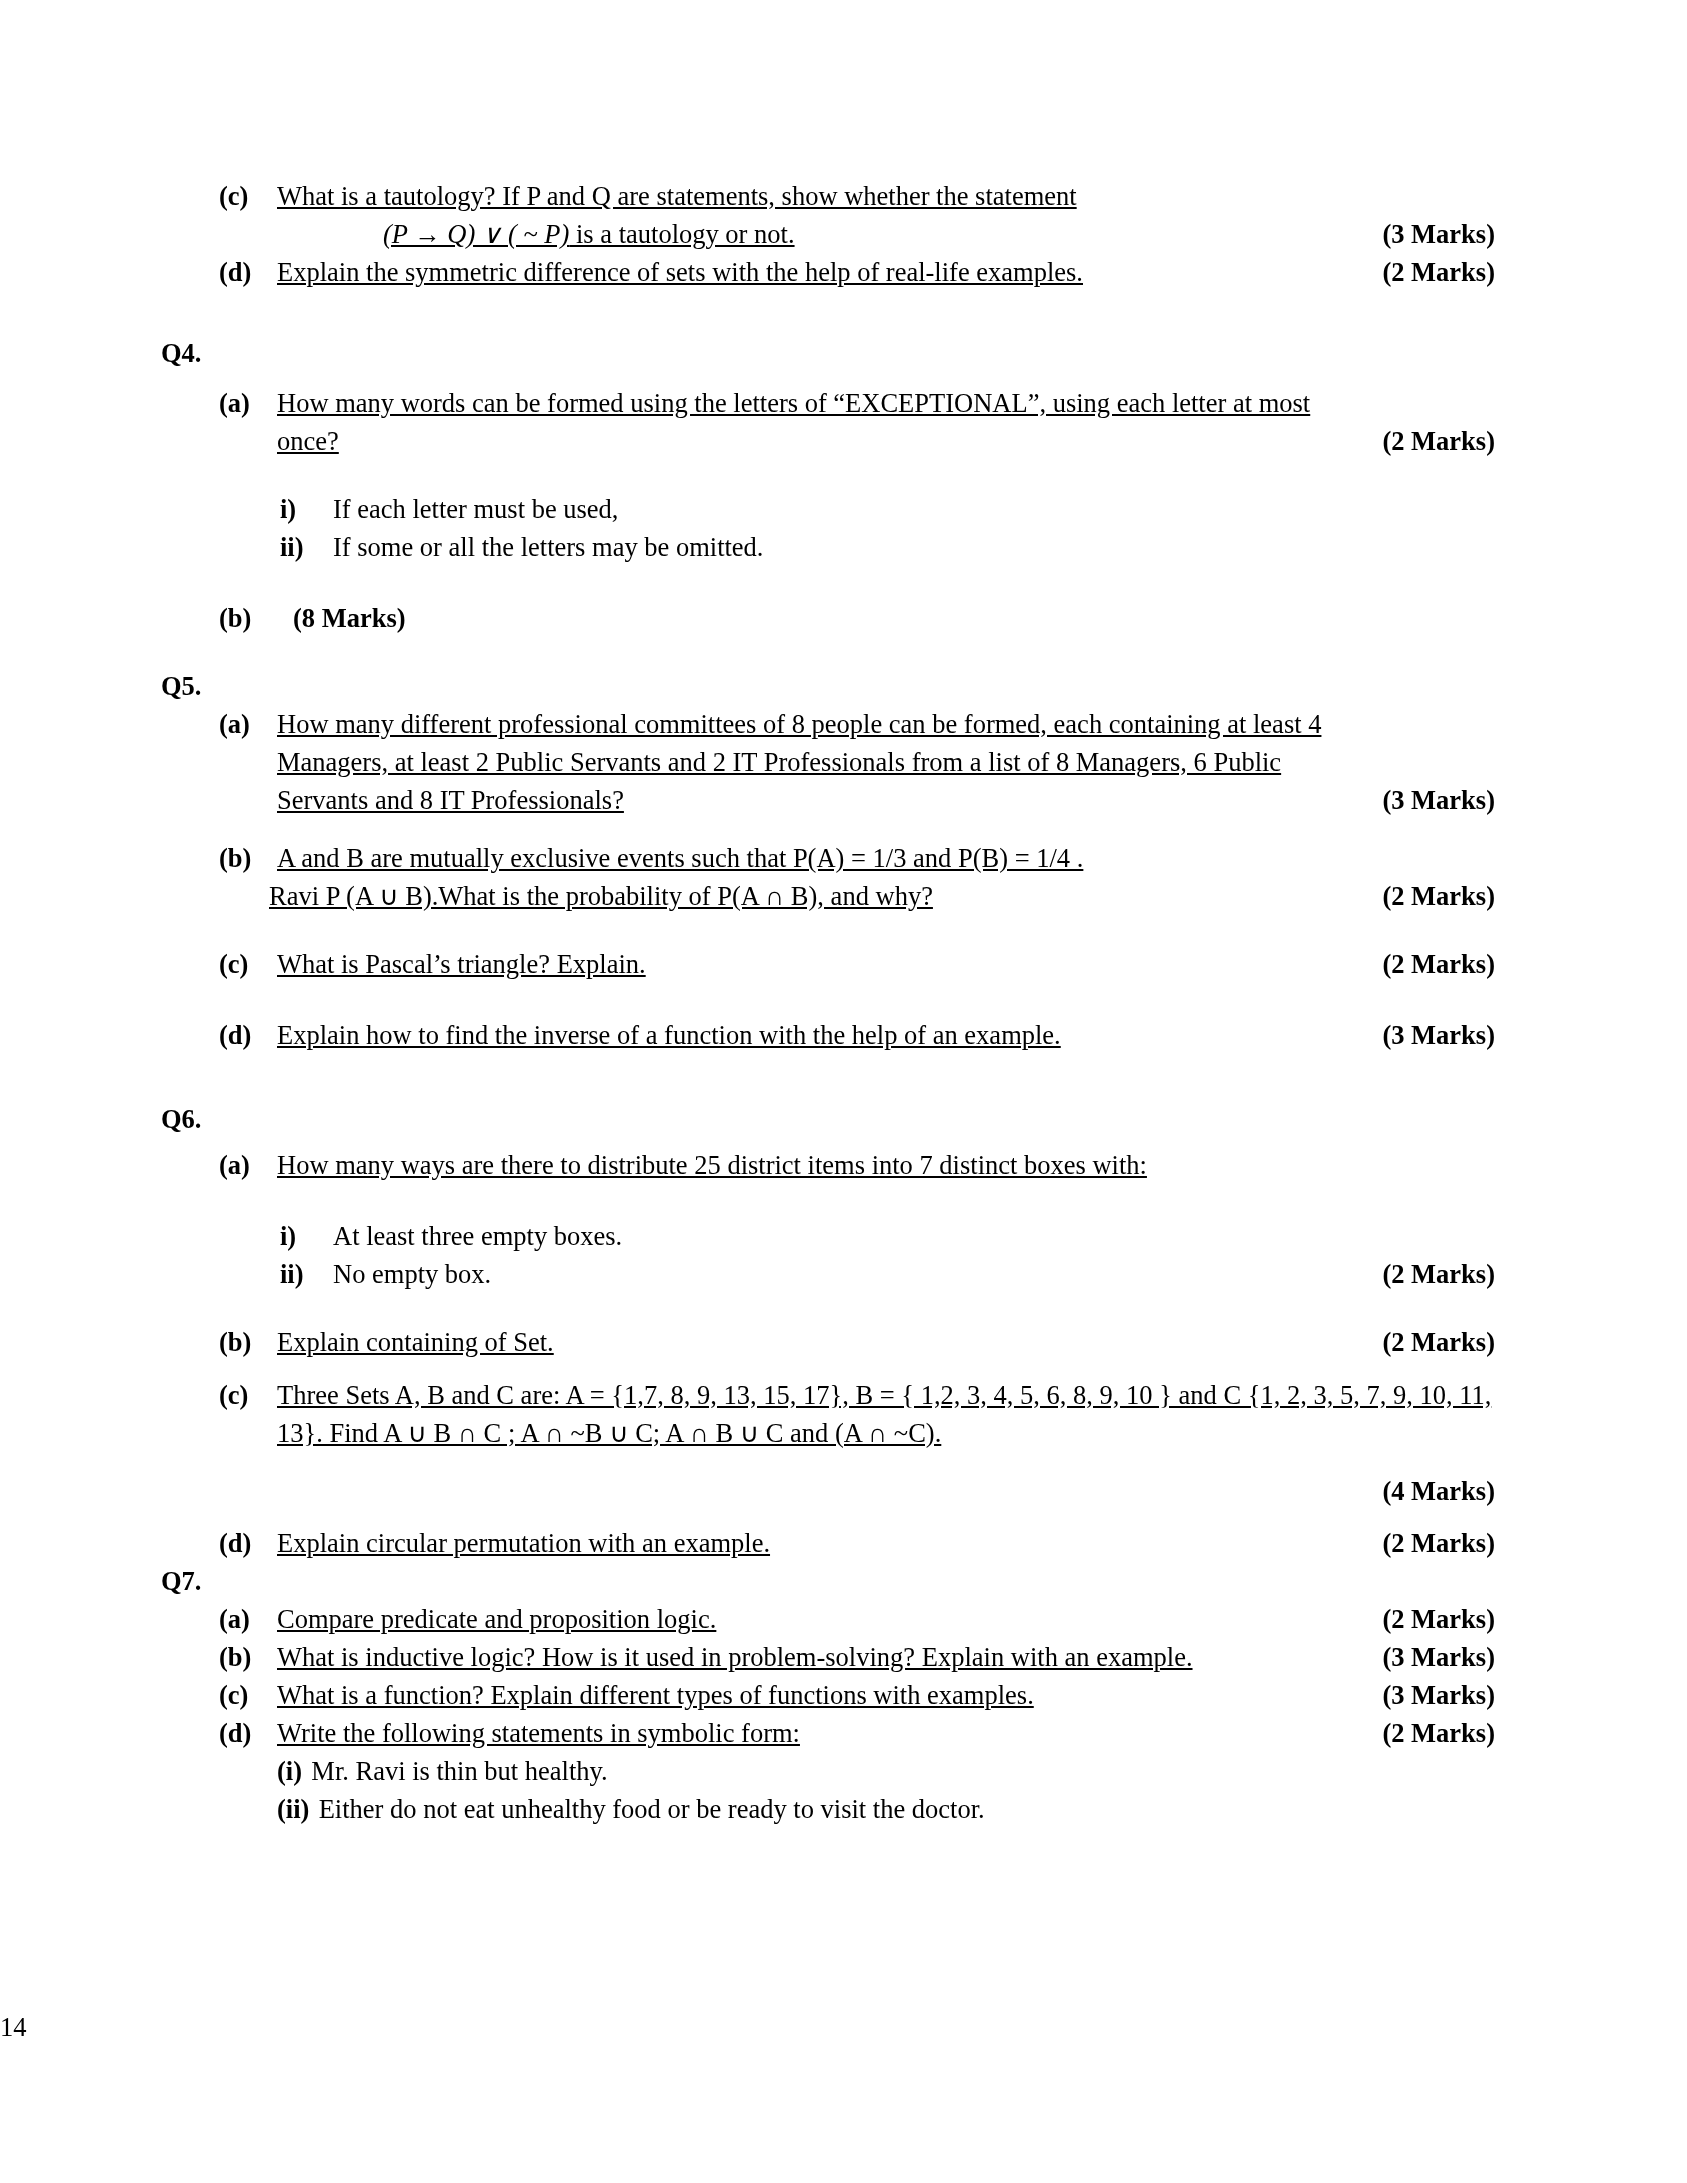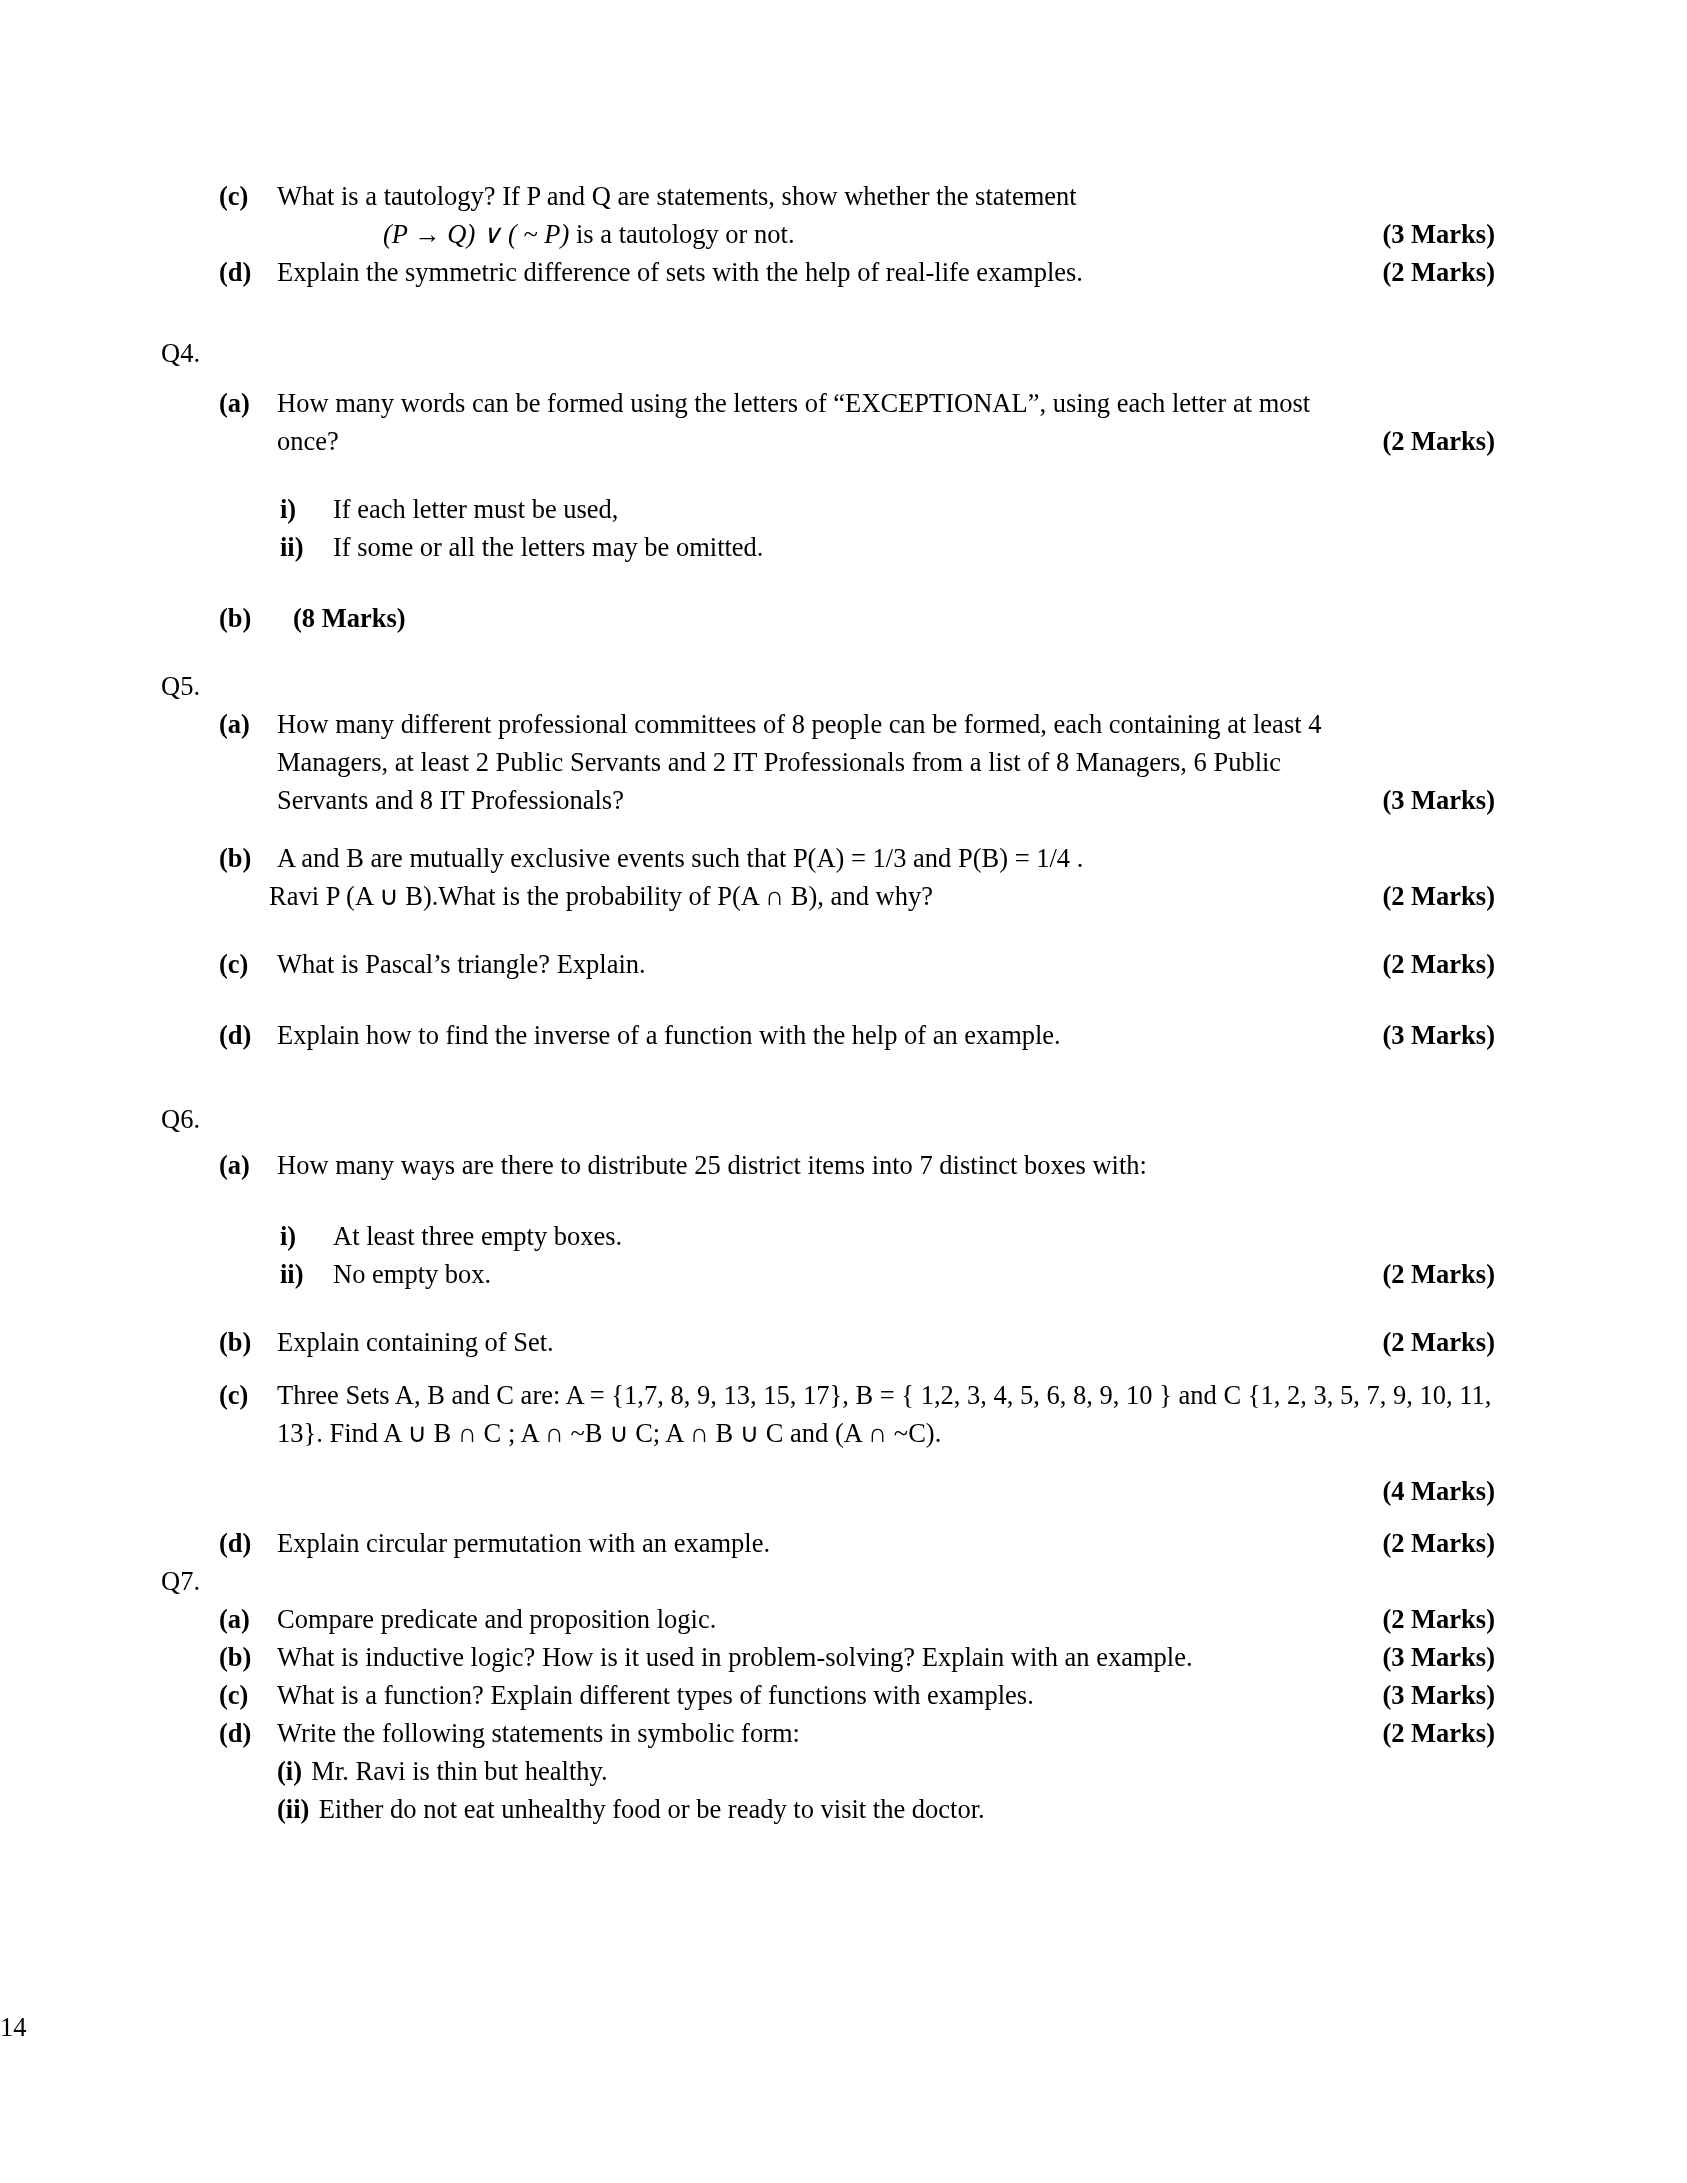--- a/index.html
+++ b/index.html
@@ -17,7 +17,7 @@
   .qtitle { font-weight:normal; }
   .item { display:flex; margin-left:58px; }
   .lbl { flex:0 0 58px; font-weight:bold; }
-  .txt { flex:1; }
+  .txt { flex:1;text-decoration:underline; }
   .marks { font-weight:bold; white-space:nowrap; margin-left:16px; }
   .marks.bottom { align-self:flex-end; }
   .formula { margin-left:106px; }

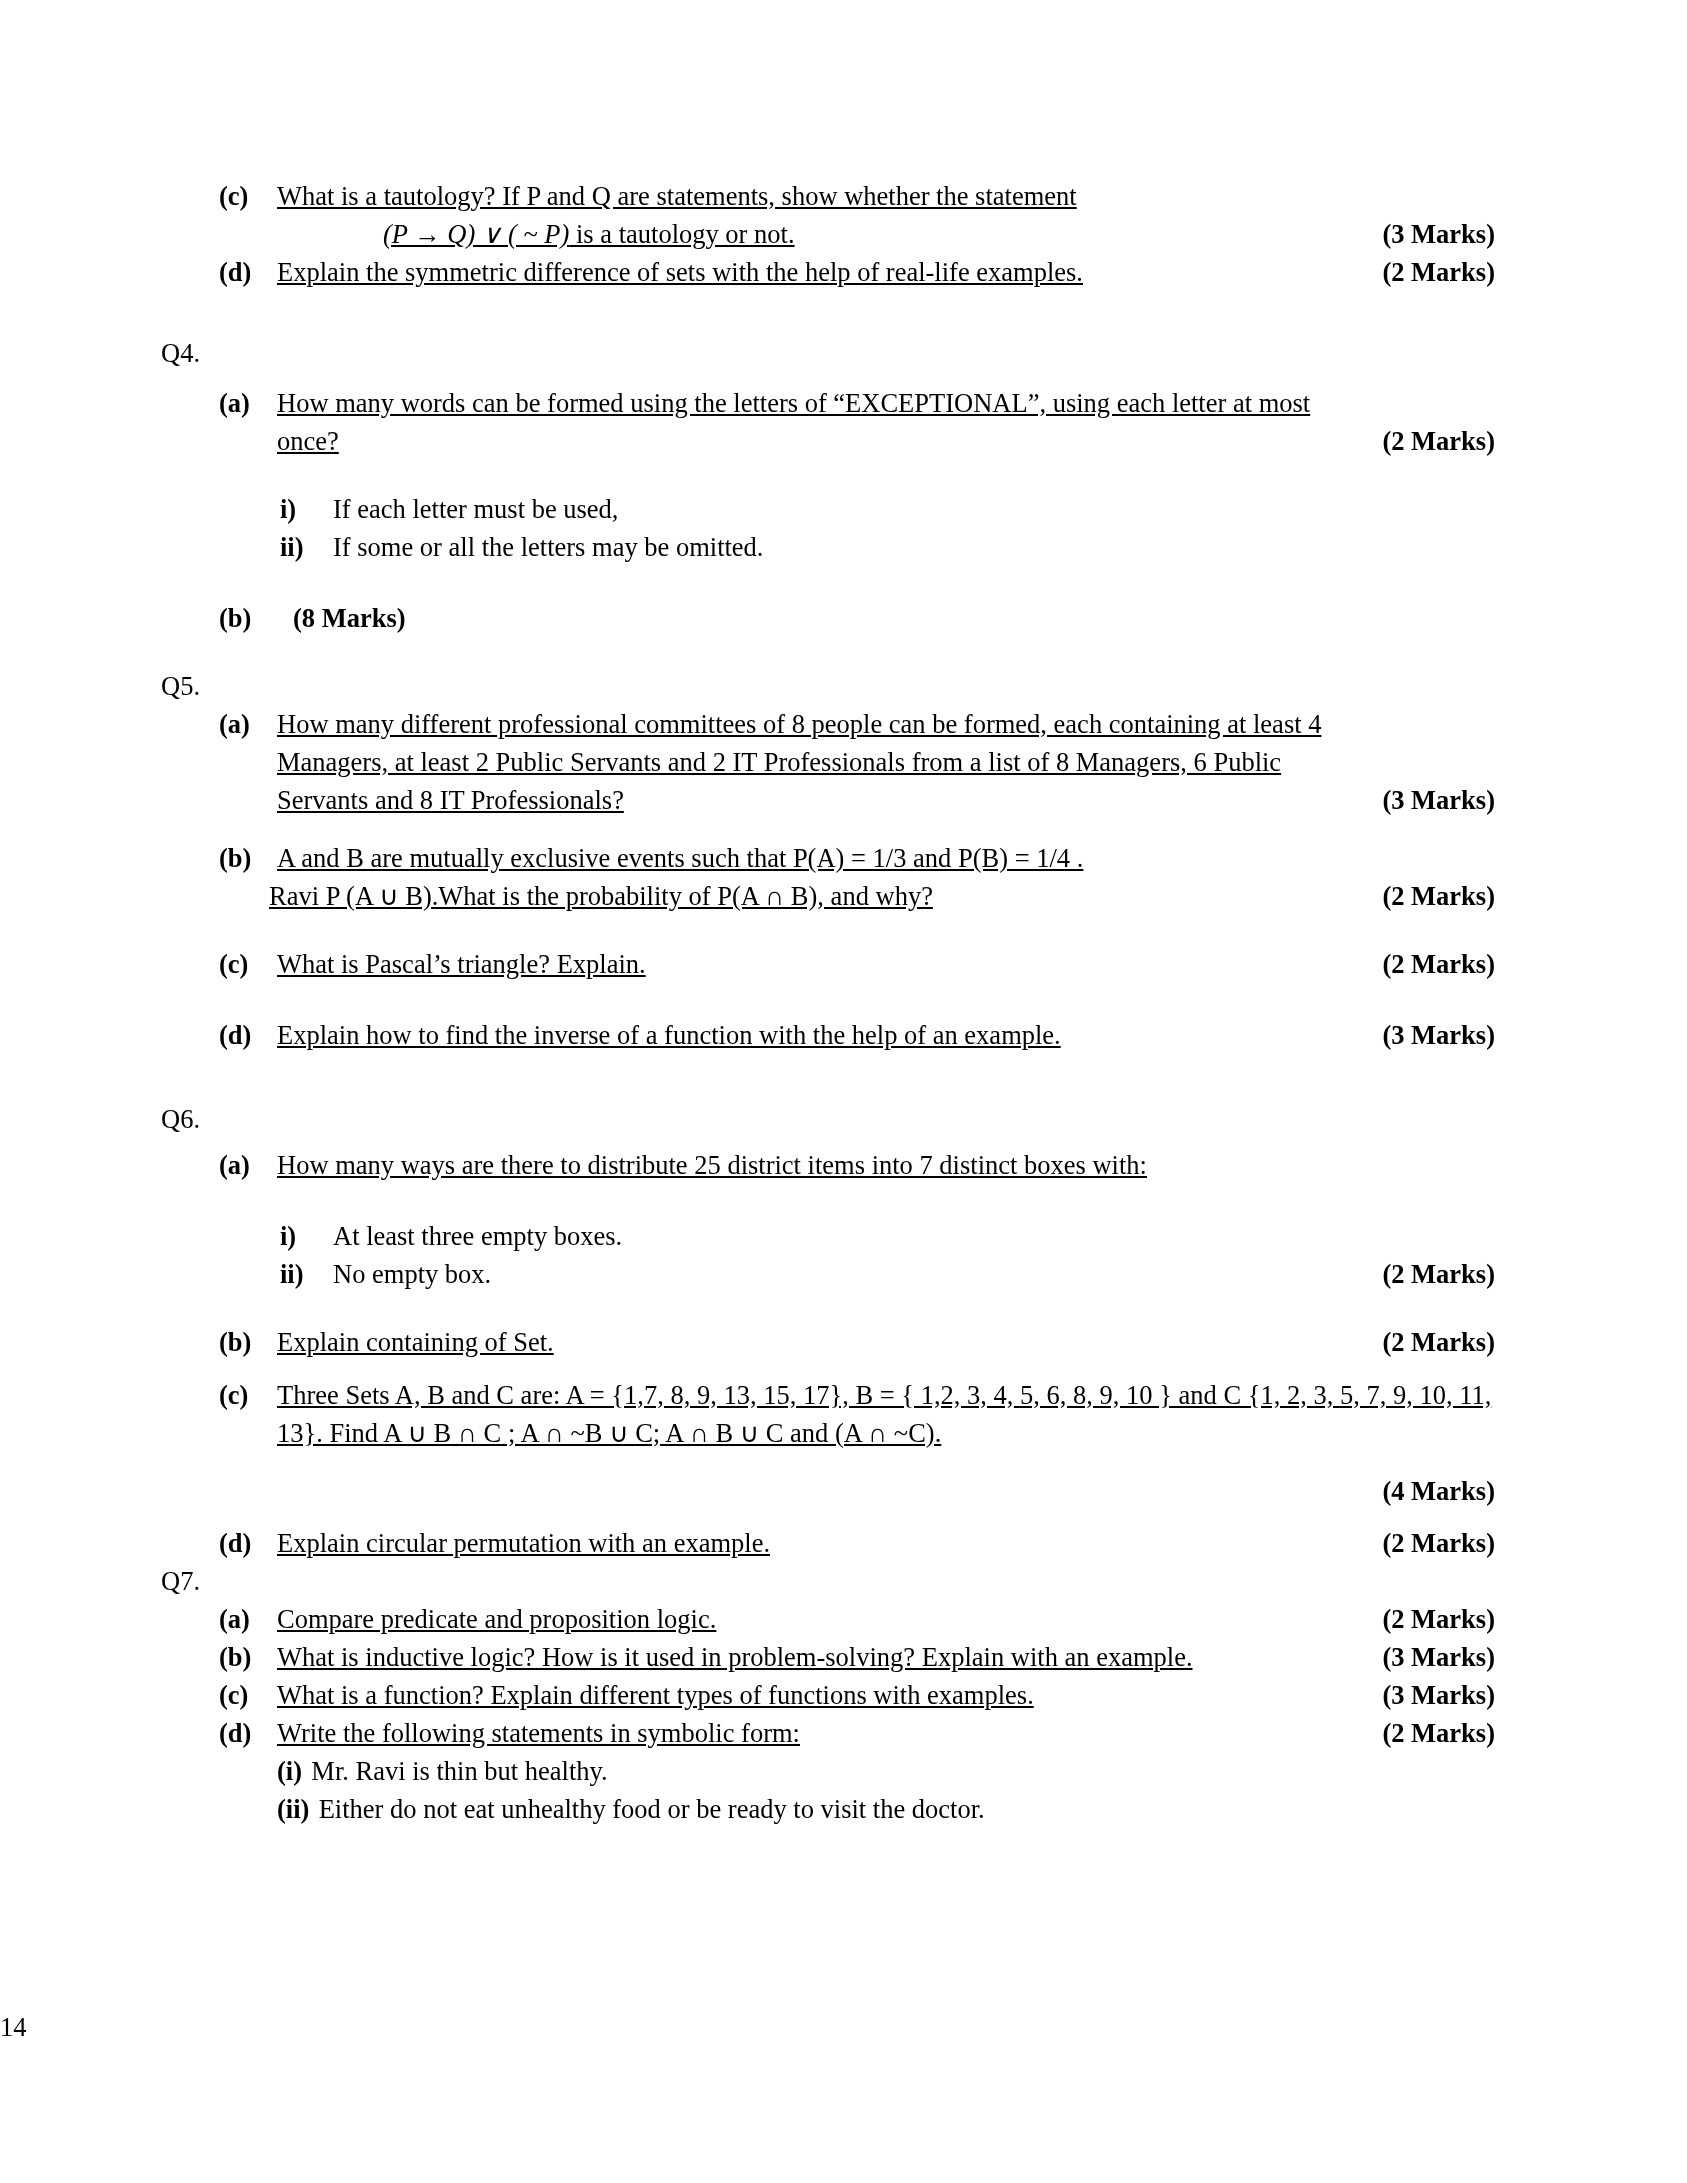--- a/index.html
+++ b/index.html
@@ -14,7 +14,7 @@
     overflow:hidden;
   }
   .content { position:absolute; left:161px; top:177px; width:1334px; }
-  .qtitle { font-weight:normal; }
+  .qtitle { font-weight:bold; }
   .item { display:flex; margin-left:58px; }
   .lbl { flex:0 0 58px; font-weight:bold; }
   .txt { flex:1;text-decoration:underline; }

